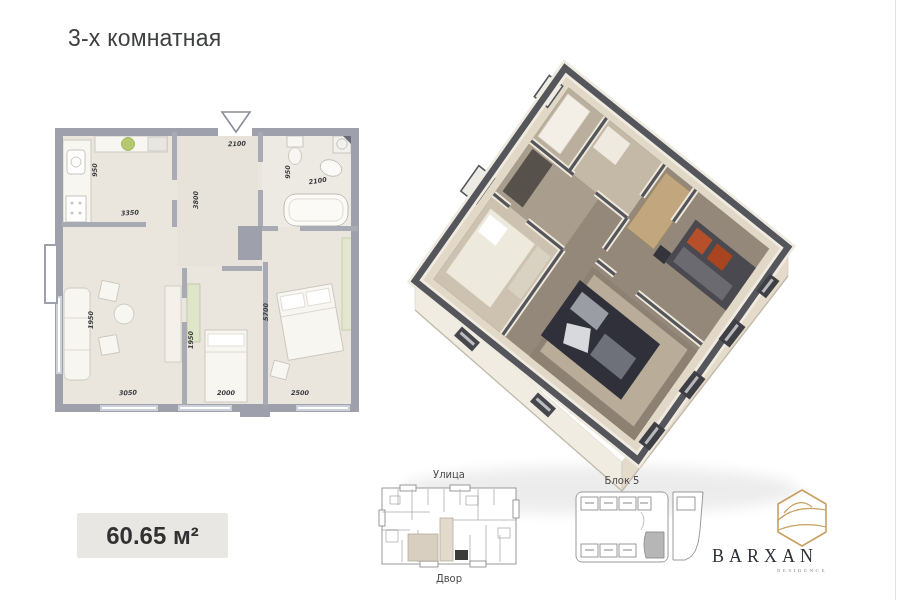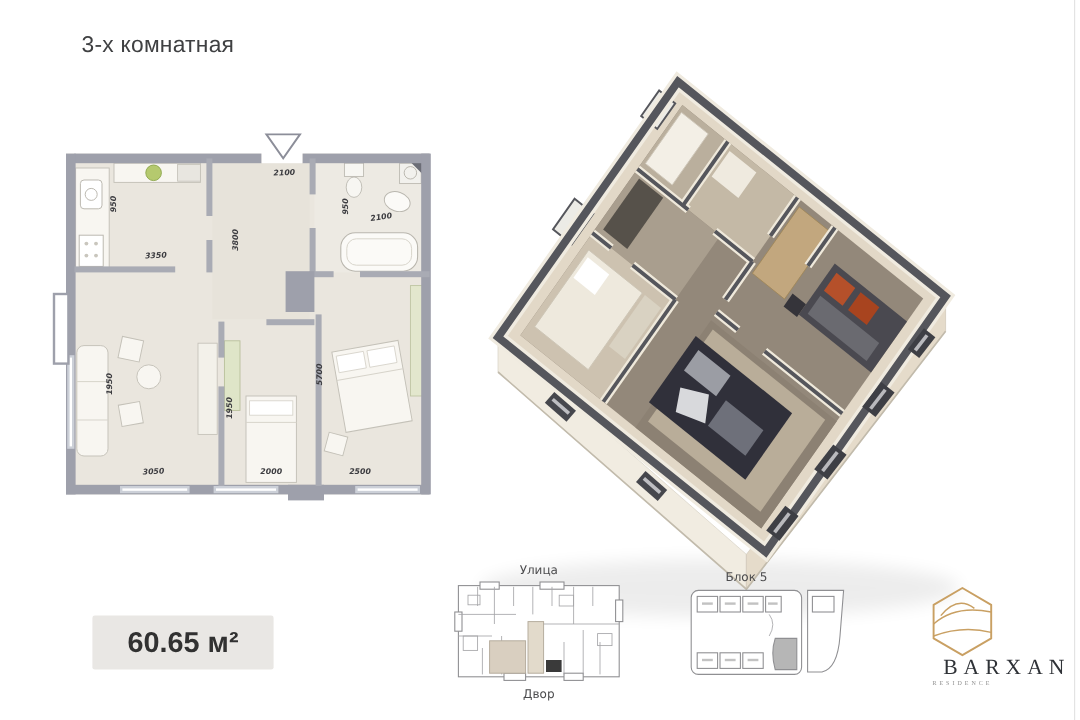--- a/index.html
+++ b/index.html
@@ -5,7 +5,7 @@
   html,body{margin:0;padding:0;background:#ffffff;}
   .page{position:relative;width:900px;height:600px;background:#ffffff;overflow:hidden;
         font-family:"Liberation Sans",sans-serif;}
-  .page-title{position:absolute;left:68px;top:26px;font-size:19px;line-height:24px;
+  .page-title{position:absolute;left:68px;top:26px;font-size:23px;line-height:24px;
         color:#3f4042;letter-spacing:.2px;}
   .area-badge{position:absolute;left:77px;top:513px;width:151px;height:45px;background:#e9e7e4;
         border-radius:2px;display:flex;align-items:center;justify-content:center;

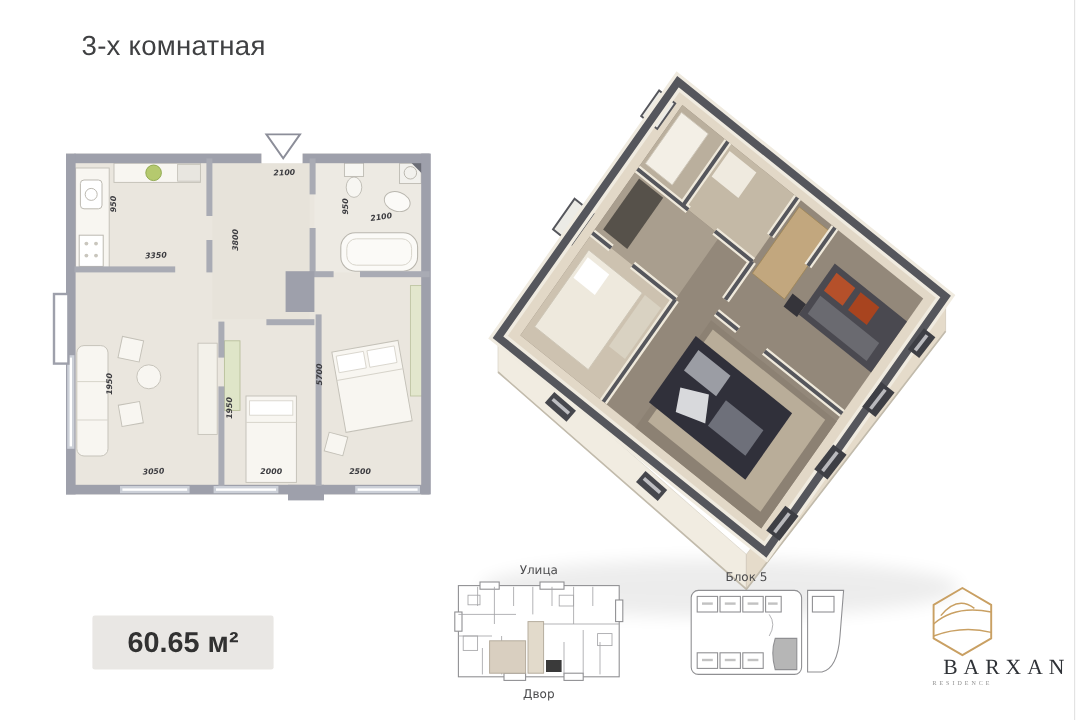--- a/index.html
+++ b/index.html
@@ -10,7 +10,7 @@
   .area-badge{position:absolute;left:77px;top:513px;width:151px;height:45px;background:#e9e7e4;
         border-radius:2px;display:flex;align-items:center;justify-content:center;
         font-size:24px;font-weight:bold;color:#313131;}
-  .logo-text{position:absolute;left:712px;top:546px;width:180px;text-align:right;
+  .logo-text{position:absolute;left:712px;top:546px;width:180px;text-align:left;
         font-family:"Liberation Serif",serif;font-size:18px;letter-spacing:5px;
         color:#2f3237;font-weight:500;}
   .logo-sub{position:absolute;left:712px;top:568px;width:180px;text-align:center;

